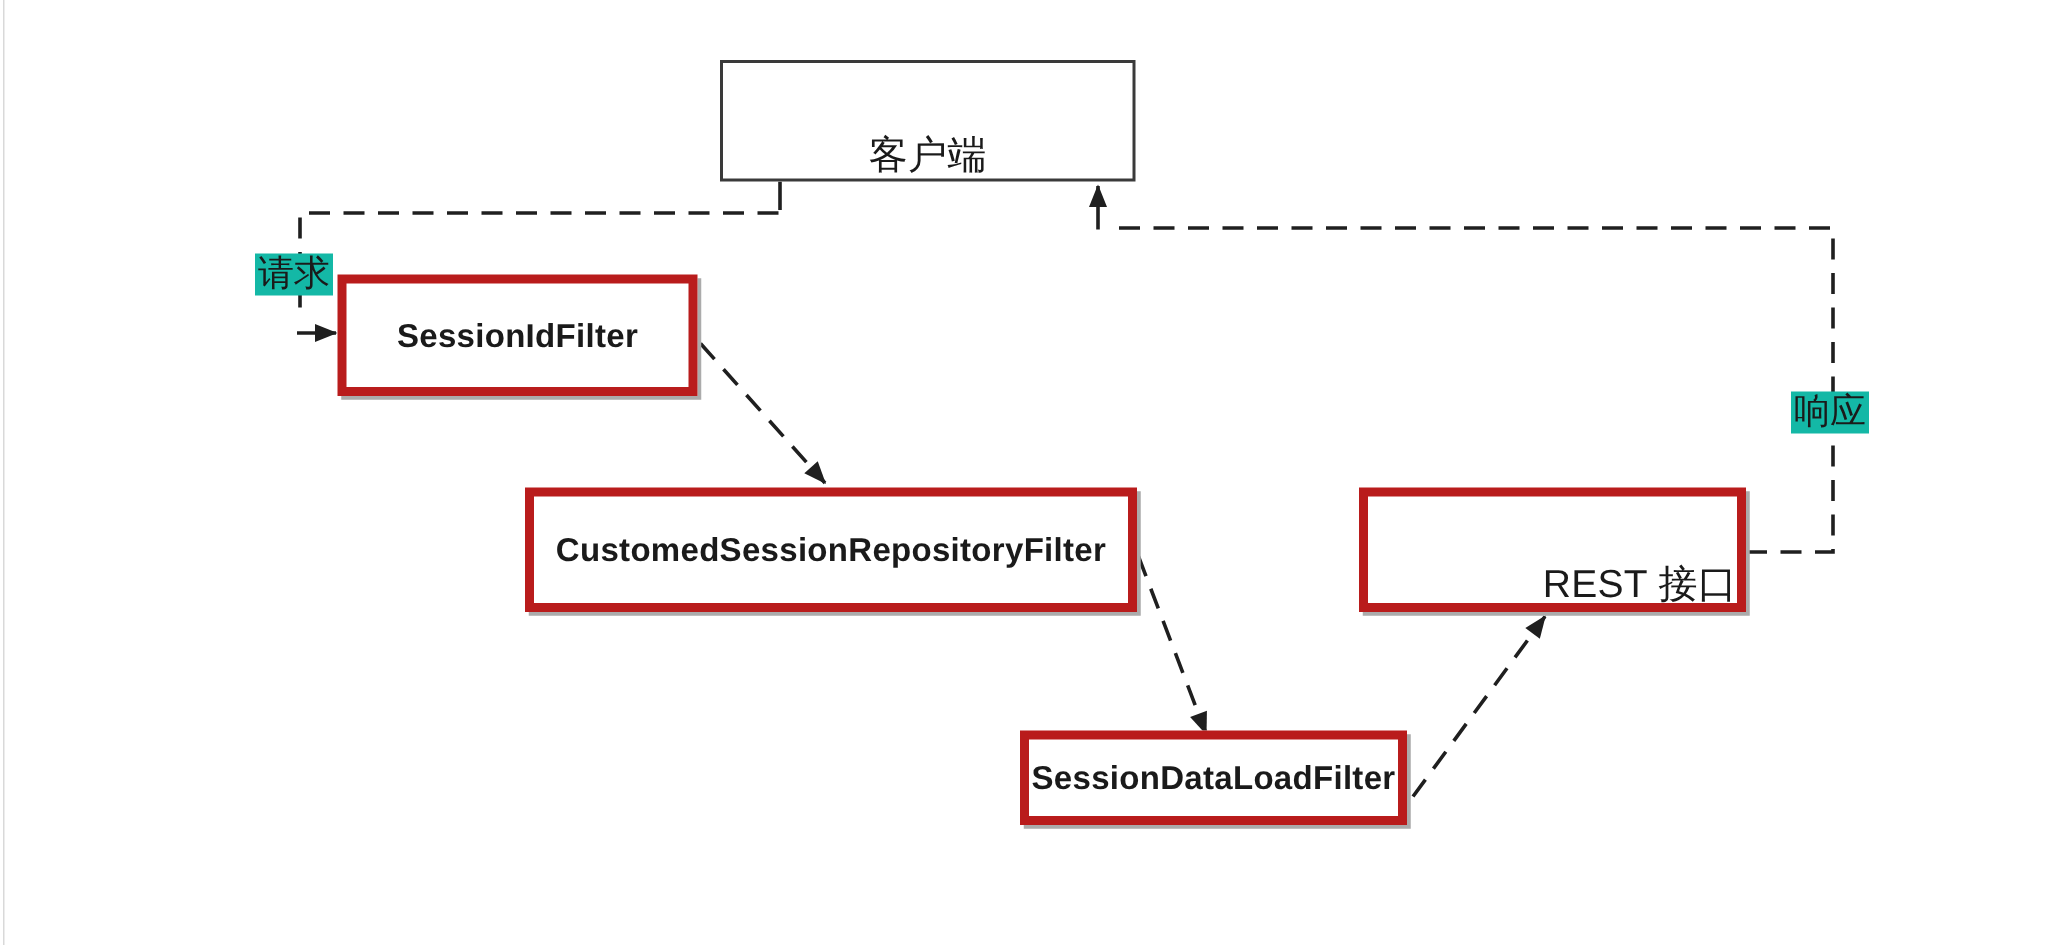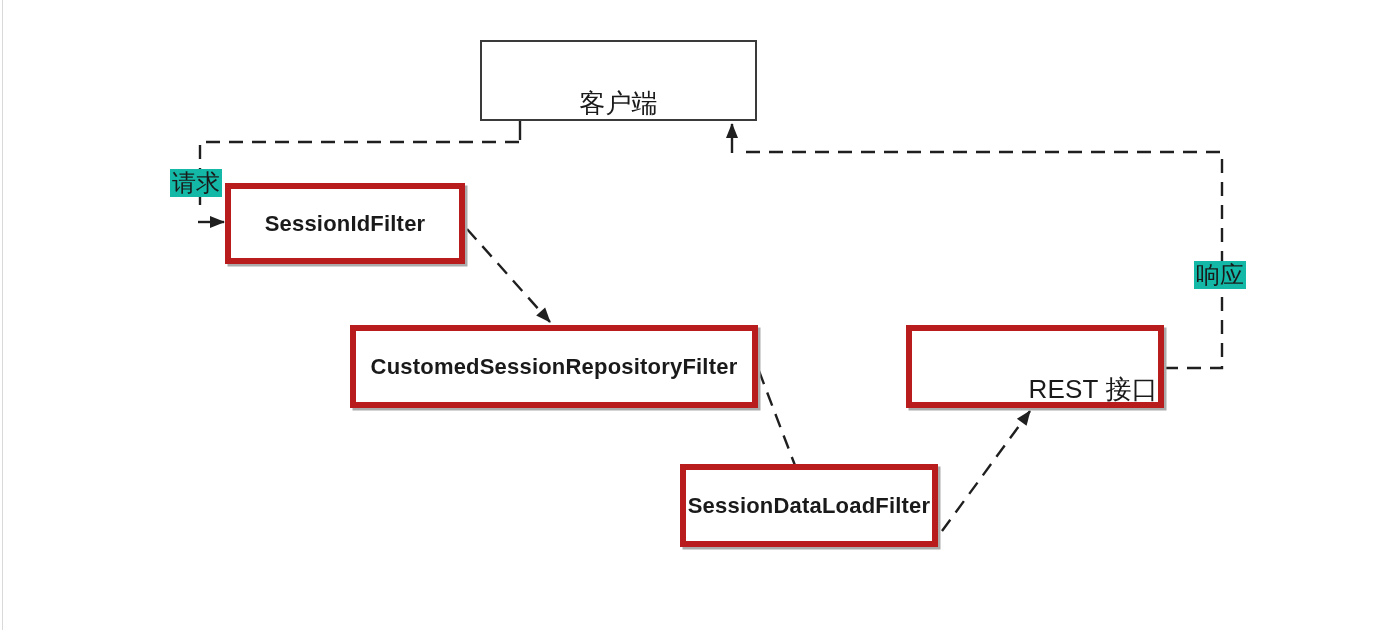--- a/index.html
+++ b/index.html
@@ -122,7 +122,7 @@
     <span class="node-label">CustomedSessionRepositoryFilter</span>
   </div>
 
-  <div class="node thick" style="left:680px; top:464px; width:258px; height:83px;">
+  <div class="node thick" style="left:680px; top:487px; width:258px; height:63px;">
     <span class="node-label">SessionDataLoadFilter</span>
   </div>
 

